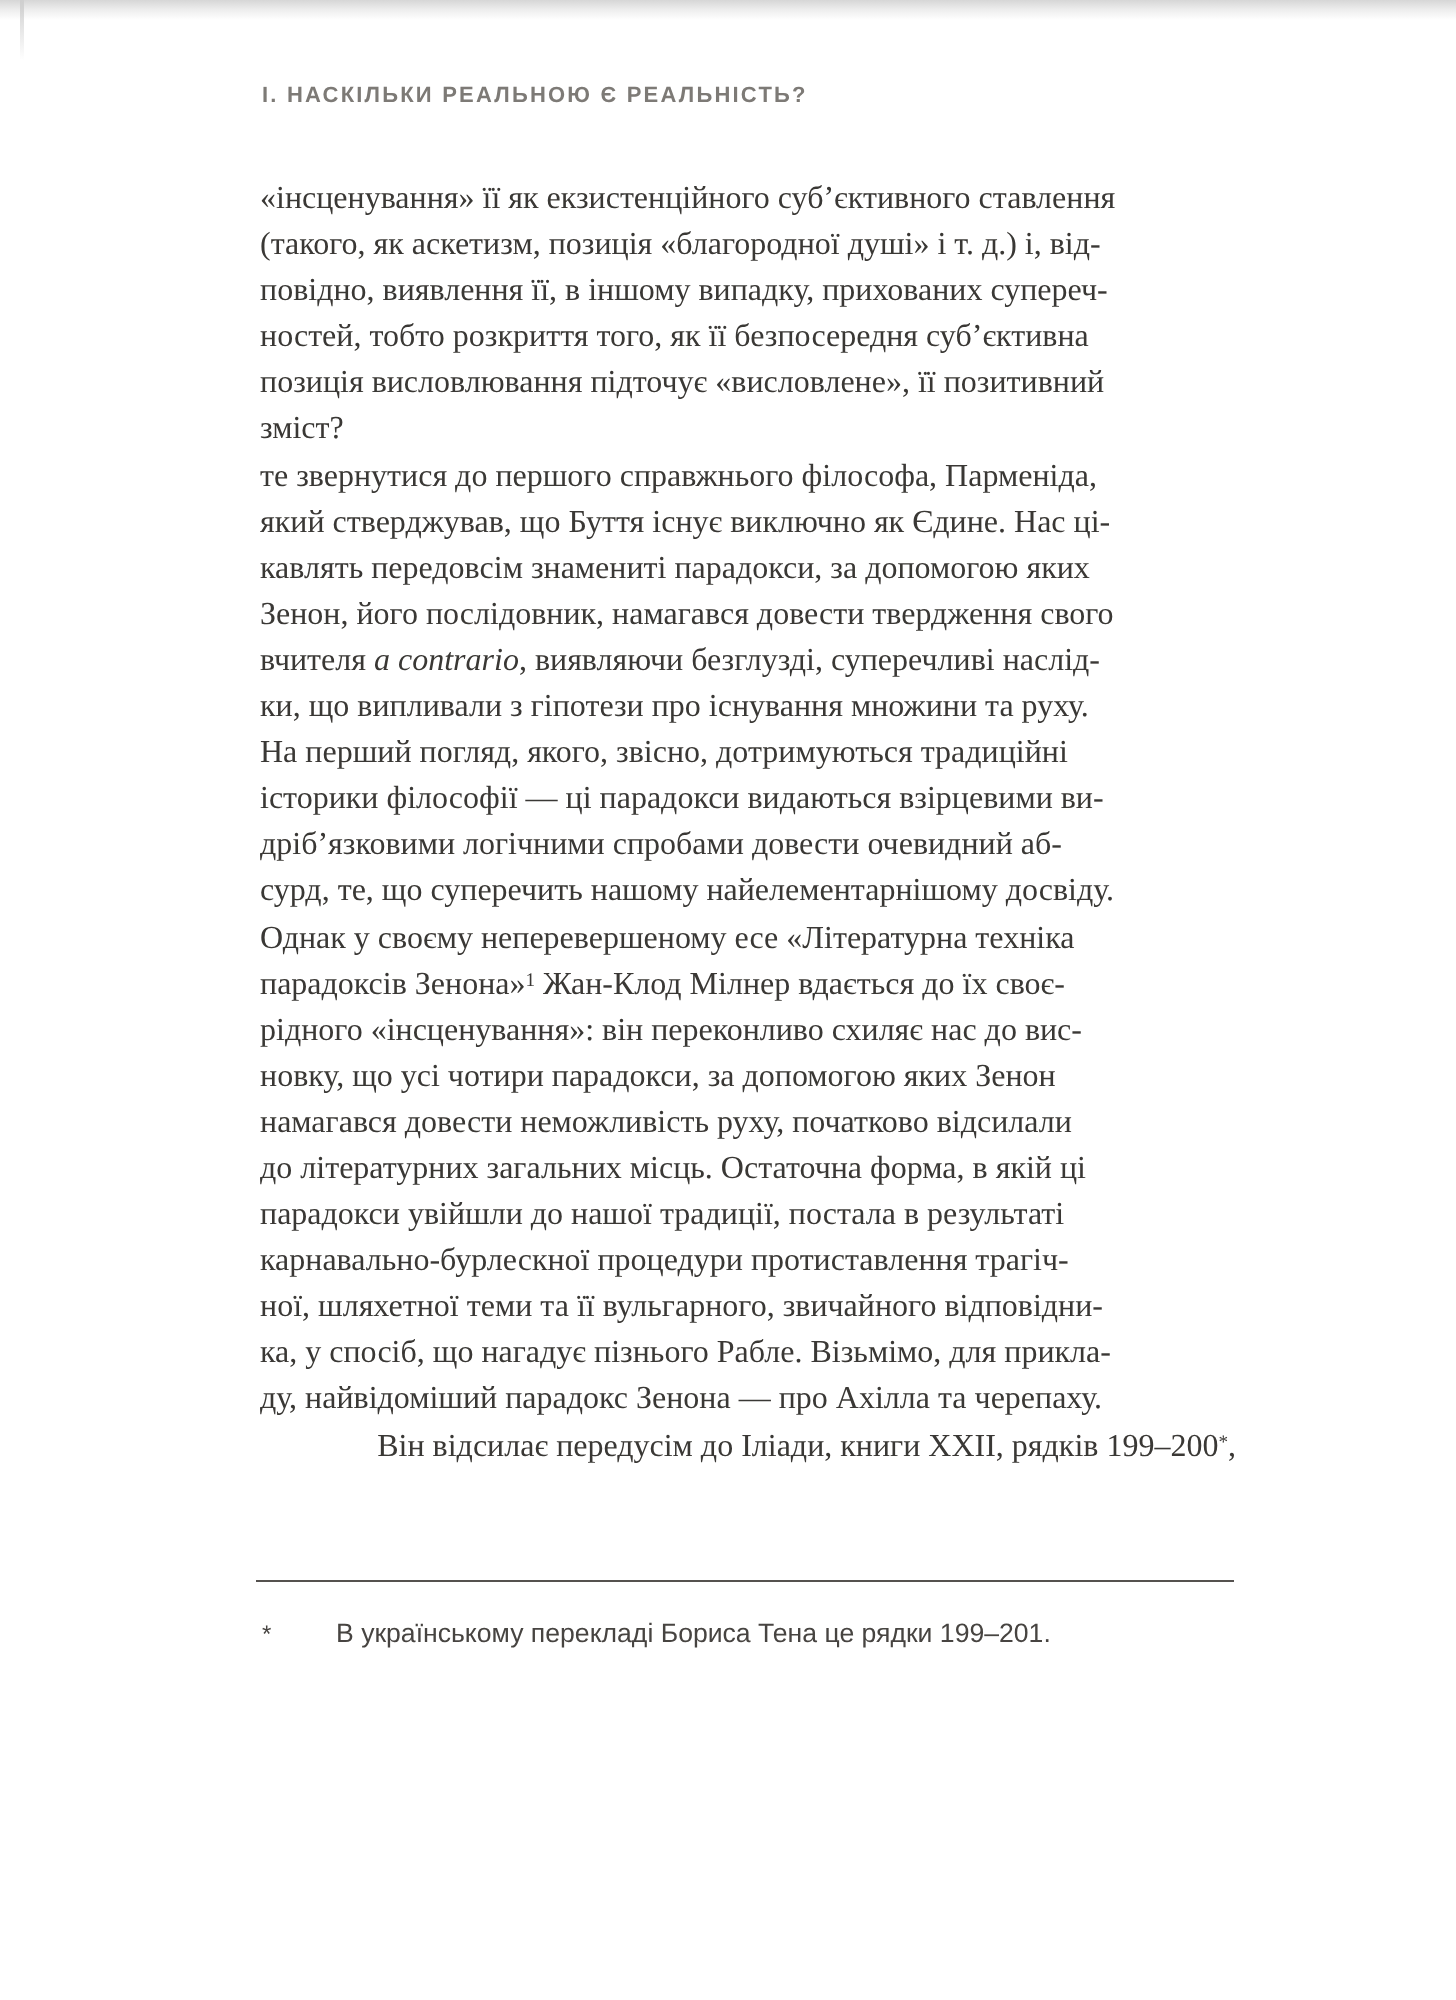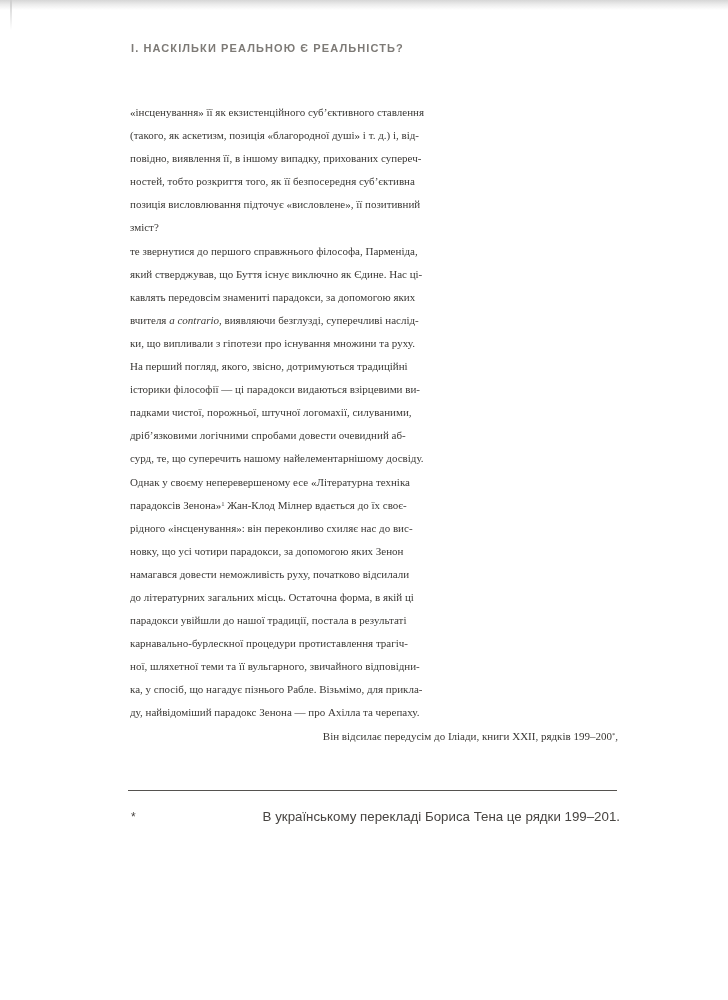--- a/index.html
+++ b/index.html
@@ -30,8 +30,8 @@
     color: #7d7a76;
   }
   .body-text {
-    position: absolute; top: 101px; left: 130px; width: 488px;
-    font-size: 11px; line-height: 23.1px;
+    position: absolute; top: 88px; left: 130px; width: 488px;
+    font-size: 16px; line-height: 23.1px;
     color: #3a3835;
   }
   .line {

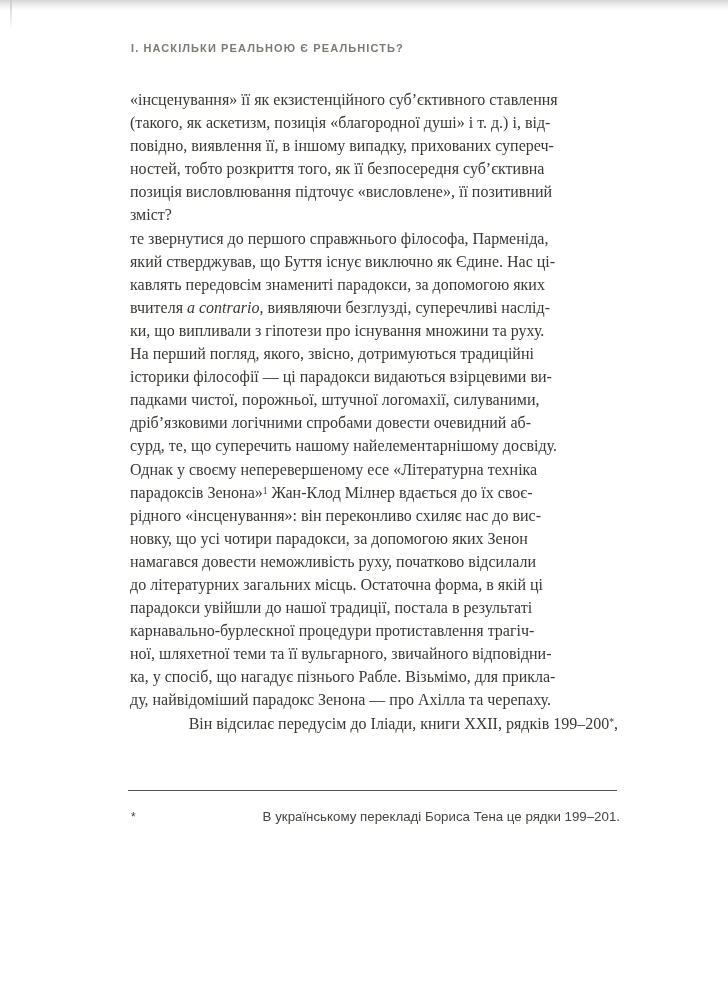--- a/index.html
+++ b/index.html
@@ -91,6 +91,7 @@
       <div class="line" style="word-spacing: 0px;"><span>те звернутися до першого справжнього філософа, Парменіда,</span></div>
       <div class="line" style="word-spacing: 0px;"><span>який стверджував, що Буття існує виключно як Єдине. Нас ці-</span></div>
       <div class="line" style="word-spacing: 0px;"><span>кавлять передовсім знамениті парадокси, за допомогою яких</span></div>
+      <div class="line" style="word-spacing: 0px;"><span>Зенон, його послідовник, намагався довести твердження свого</span></div>
       <div class="line" style="word-spacing: 0px;"><span>вчителя </span><span class="it">a contrario</span><span>, виявляючи безглузді, суперечливі наслід-</span></div>
       <div class="line" style="word-spacing: 0px;"><span>ки, що випливали з гіпотези про існування множини та руху.</span></div>
       <div class="line" style="word-spacing: 0px;"><span>На перший погляд, якого, звісно, дотримуються традиційні</span></div>

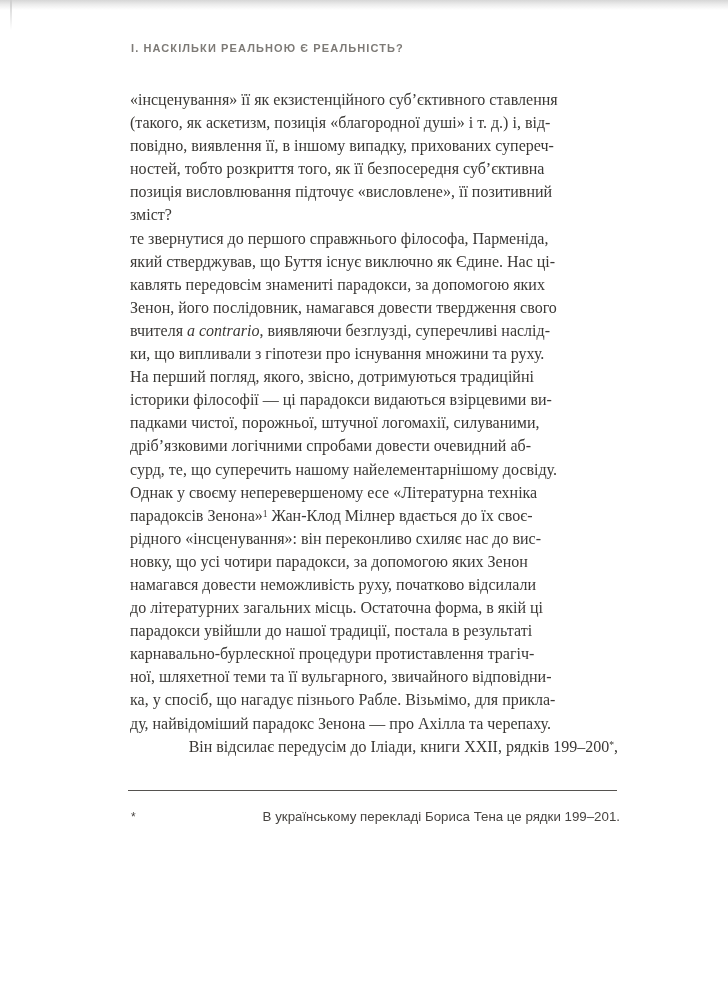--- a/index.html
+++ b/index.html
@@ -96,7 +96,6 @@
       <div class="line" style="word-spacing: 0px;"><span>ки, що випливали з гіпотези про існування множини та руху.</span></div>
       <div class="line" style="word-spacing: 0px;"><span>На перший погляд, якого, звісно, дотримуються традиційні</span></div>
       <div class="line" style="word-spacing: 0px;"><span>історики філософії — ці парадокси видаються взірцевими ви-</span></div>
-      <div class="line" style="word-spacing: 0px;"><span>падками чистої, порожньої, штучної логомахії, силуваними,</span></div>
       <div class="line" style="word-spacing: 0px;"><span>дріб’язковими логічними спробами довести очевидний аб-</span></div>
       <div class="line" style="word-spacing: 0px;"><span>сурд, те, що суперечить нашому найелементарнішому досвіду.</span></div>
       <div class="line" style="word-spacing: 0px;"><span>Однак у своєму неперевершеному есе «Літературна техніка</span></div>

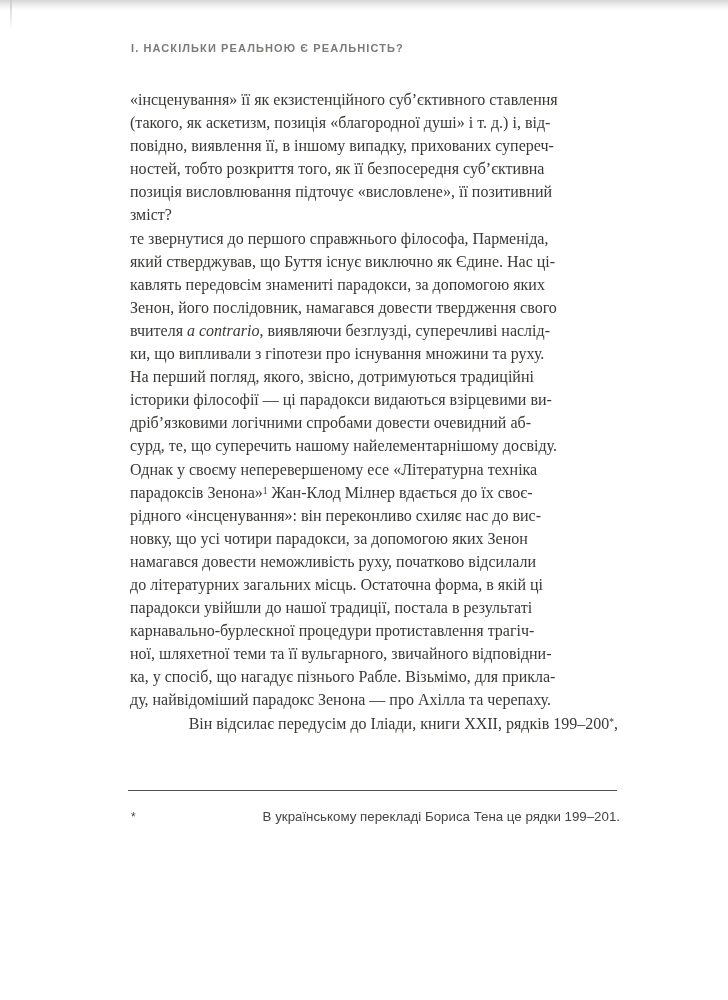--- a/index.html
+++ b/index.html
@@ -60,7 +60,7 @@
     width: 37px; flex: 0 0 37px;
     font-size: 12px; position: relative; top: 1px;
   }
-  .fn-text { flex: 1; text-align: right; }
+  .fn-text { flex: 1; }
   .pagenum {
     position: absolute; top: 888px; left: 130px; width: 488px;
     text-align: center;

